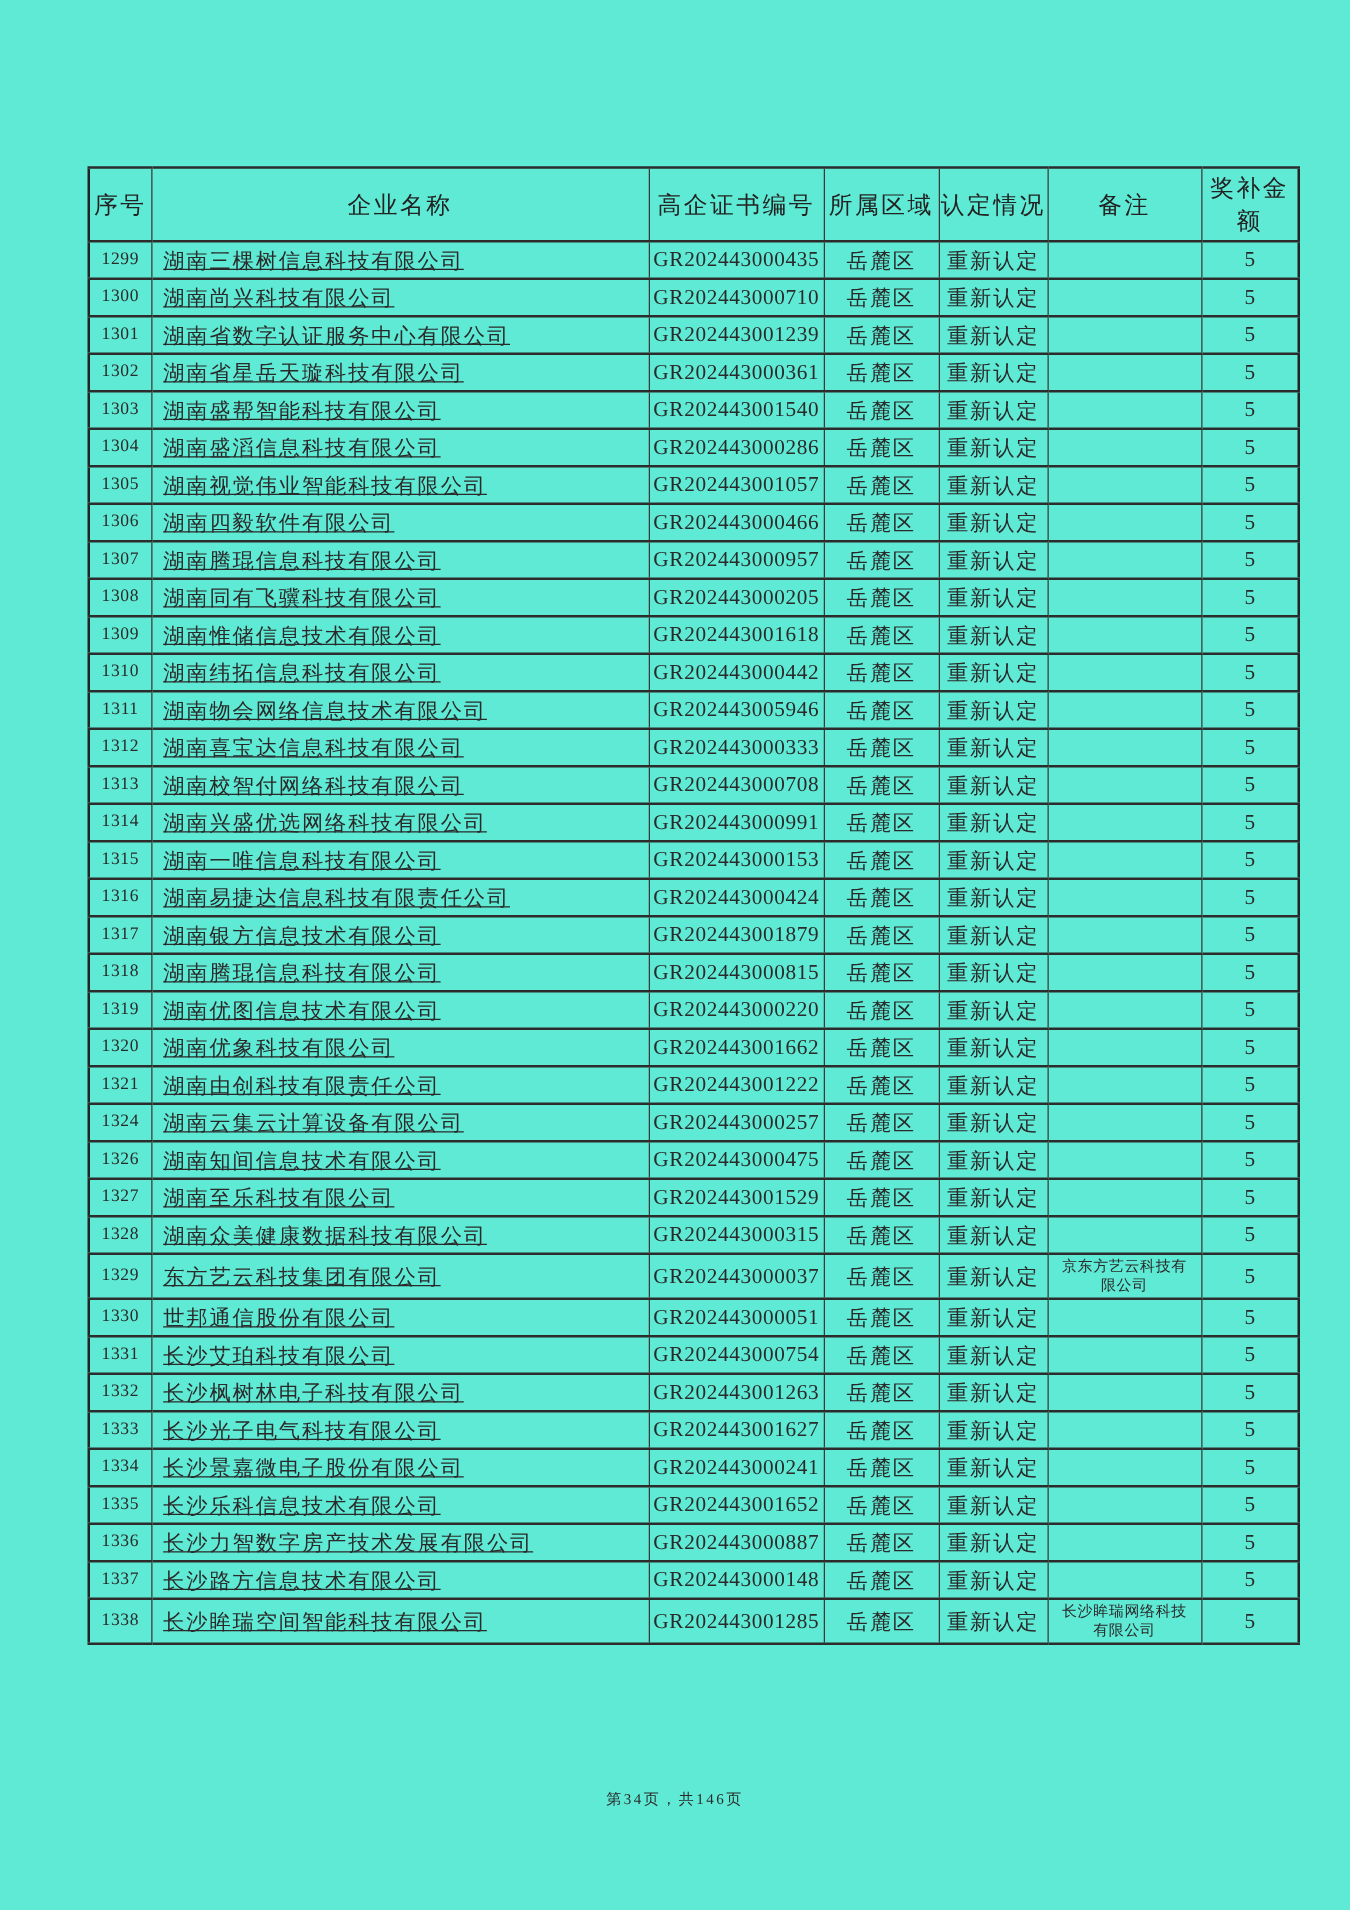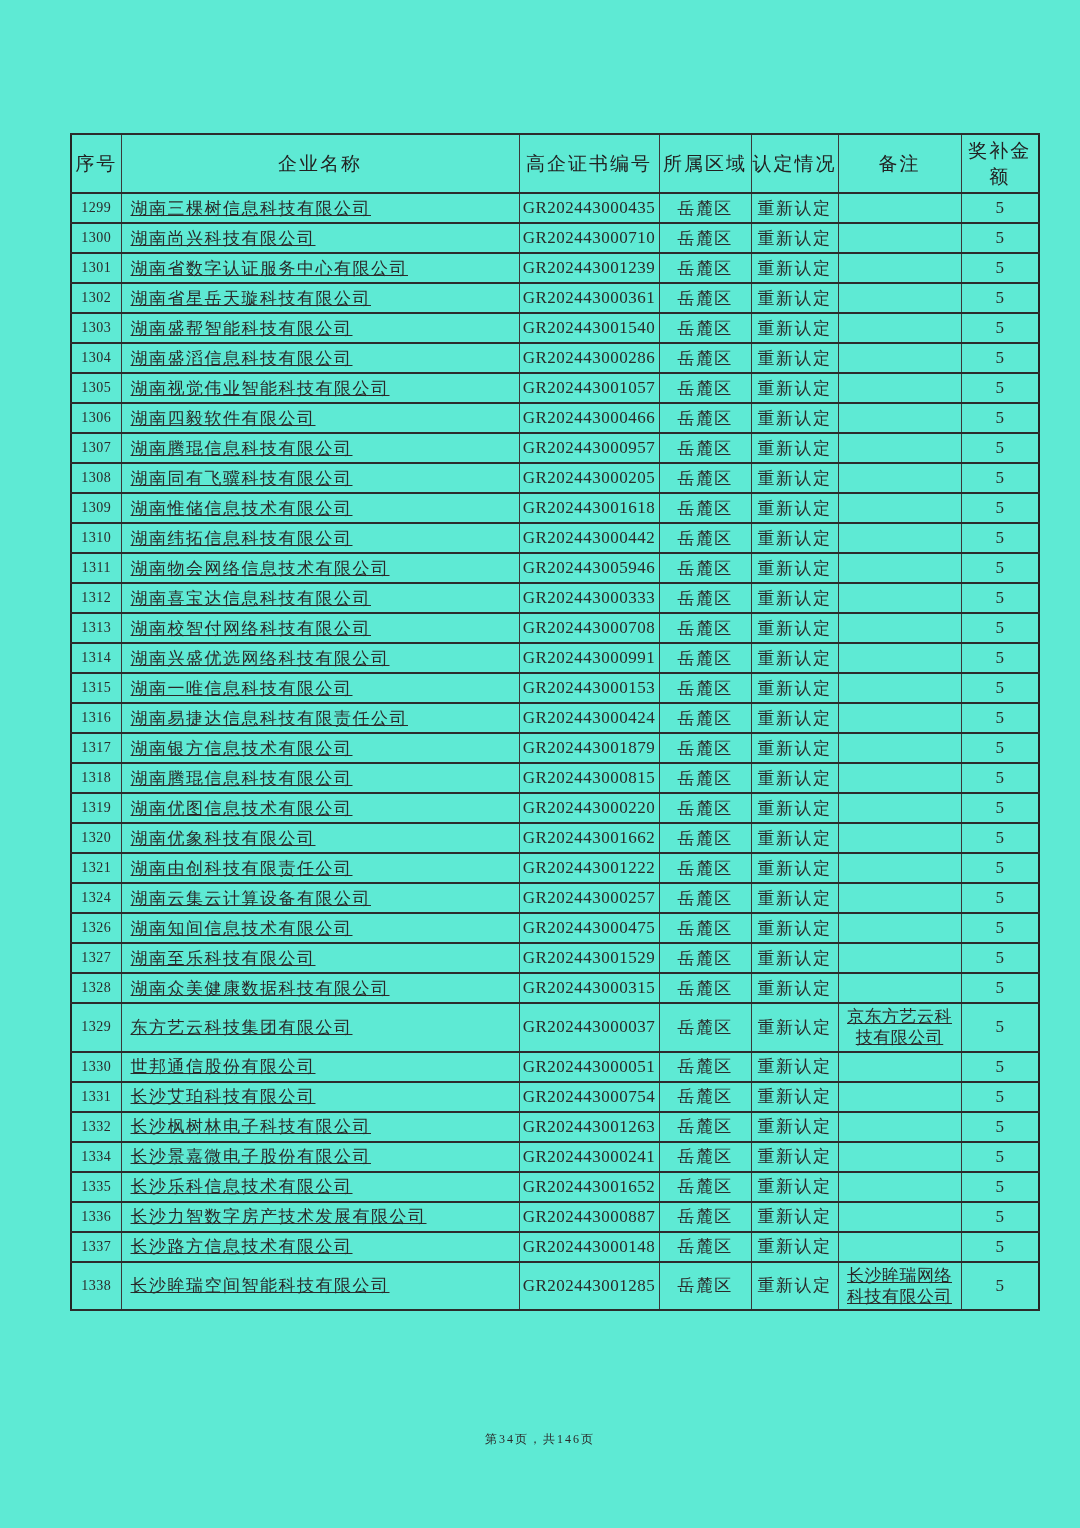--- a/index.html
+++ b/index.html
@@ -73,11 +73,10 @@
     letter-spacing: 1.5px;
   }
   td.c-remark {
-    font-size: 17px;
+    font-size: 12px;
     line-height: 1.25;
     padding: 2px 6px;
     letter-spacing: 0.5px;
-    text-decoration: underline;
   }
   .footer {
     position: absolute;

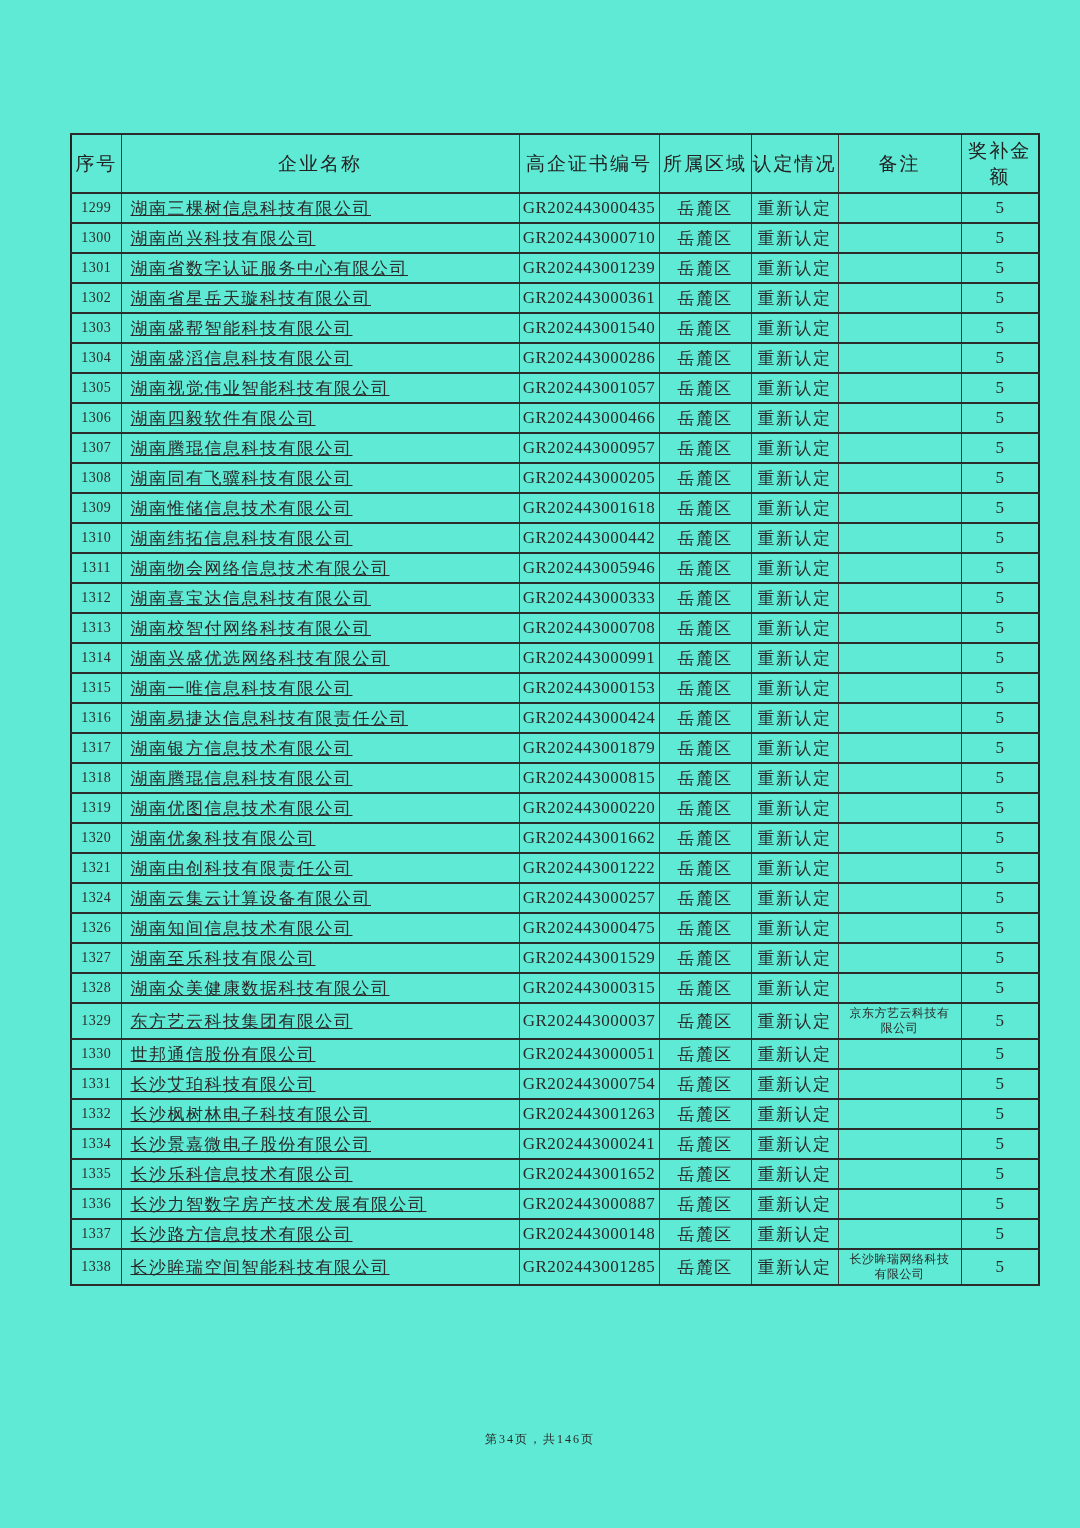--- a/index.html
+++ b/index.html
@@ -395,6 +395,15 @@
     <td class="c-amount">5</td>
   </tr>
         <tr>
+    <td class="c-seq">1333</td>
+    <td class="c-name">长沙光子电气科技有限公司</td>
+    <td class="c-cert">GR202443001627</td>
+    <td class="c-district">岳麓区</td>
+    <td class="c-status">重新认定</td>
+    <td class="c-remark"></td>
+    <td class="c-amount">5</td>
+  </tr>
+        <tr>
     <td class="c-seq">1334</td>
     <td class="c-name">长沙景嘉微电子股份有限公司</td>
     <td class="c-cert">GR202443000241</td>

